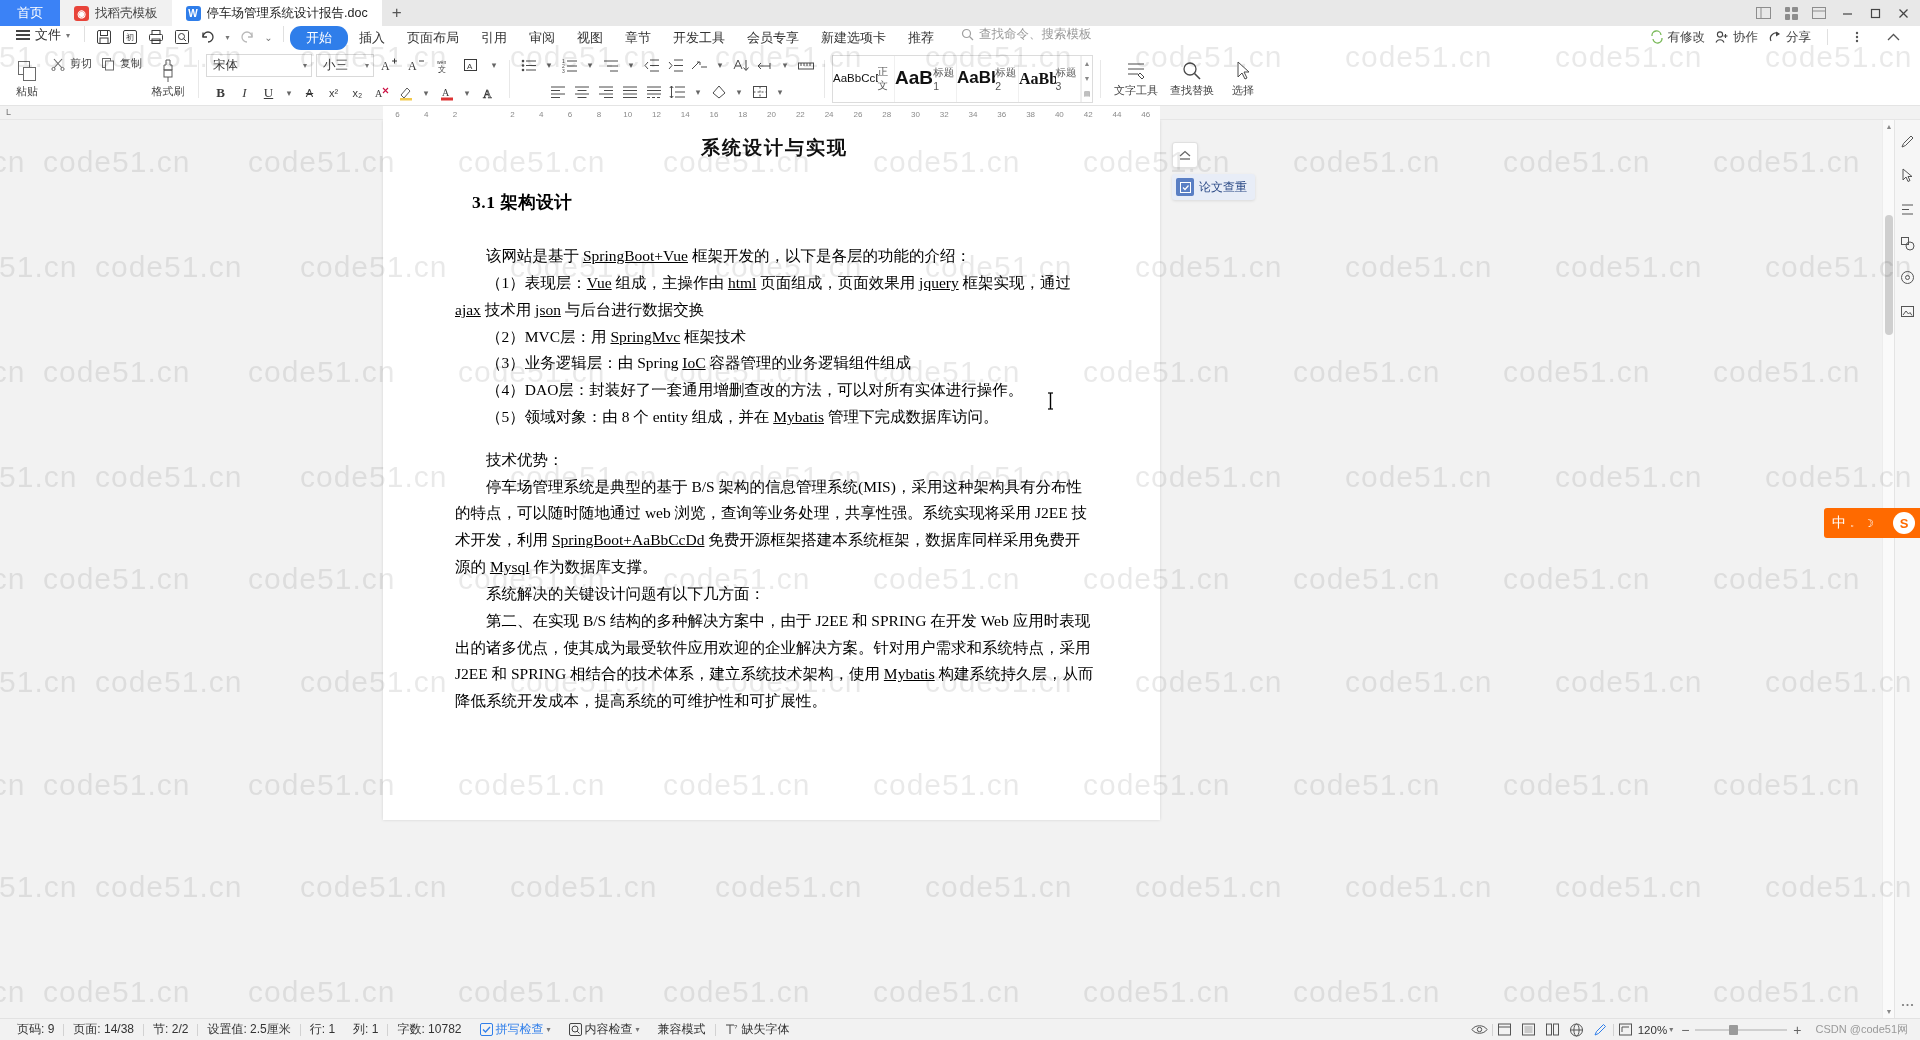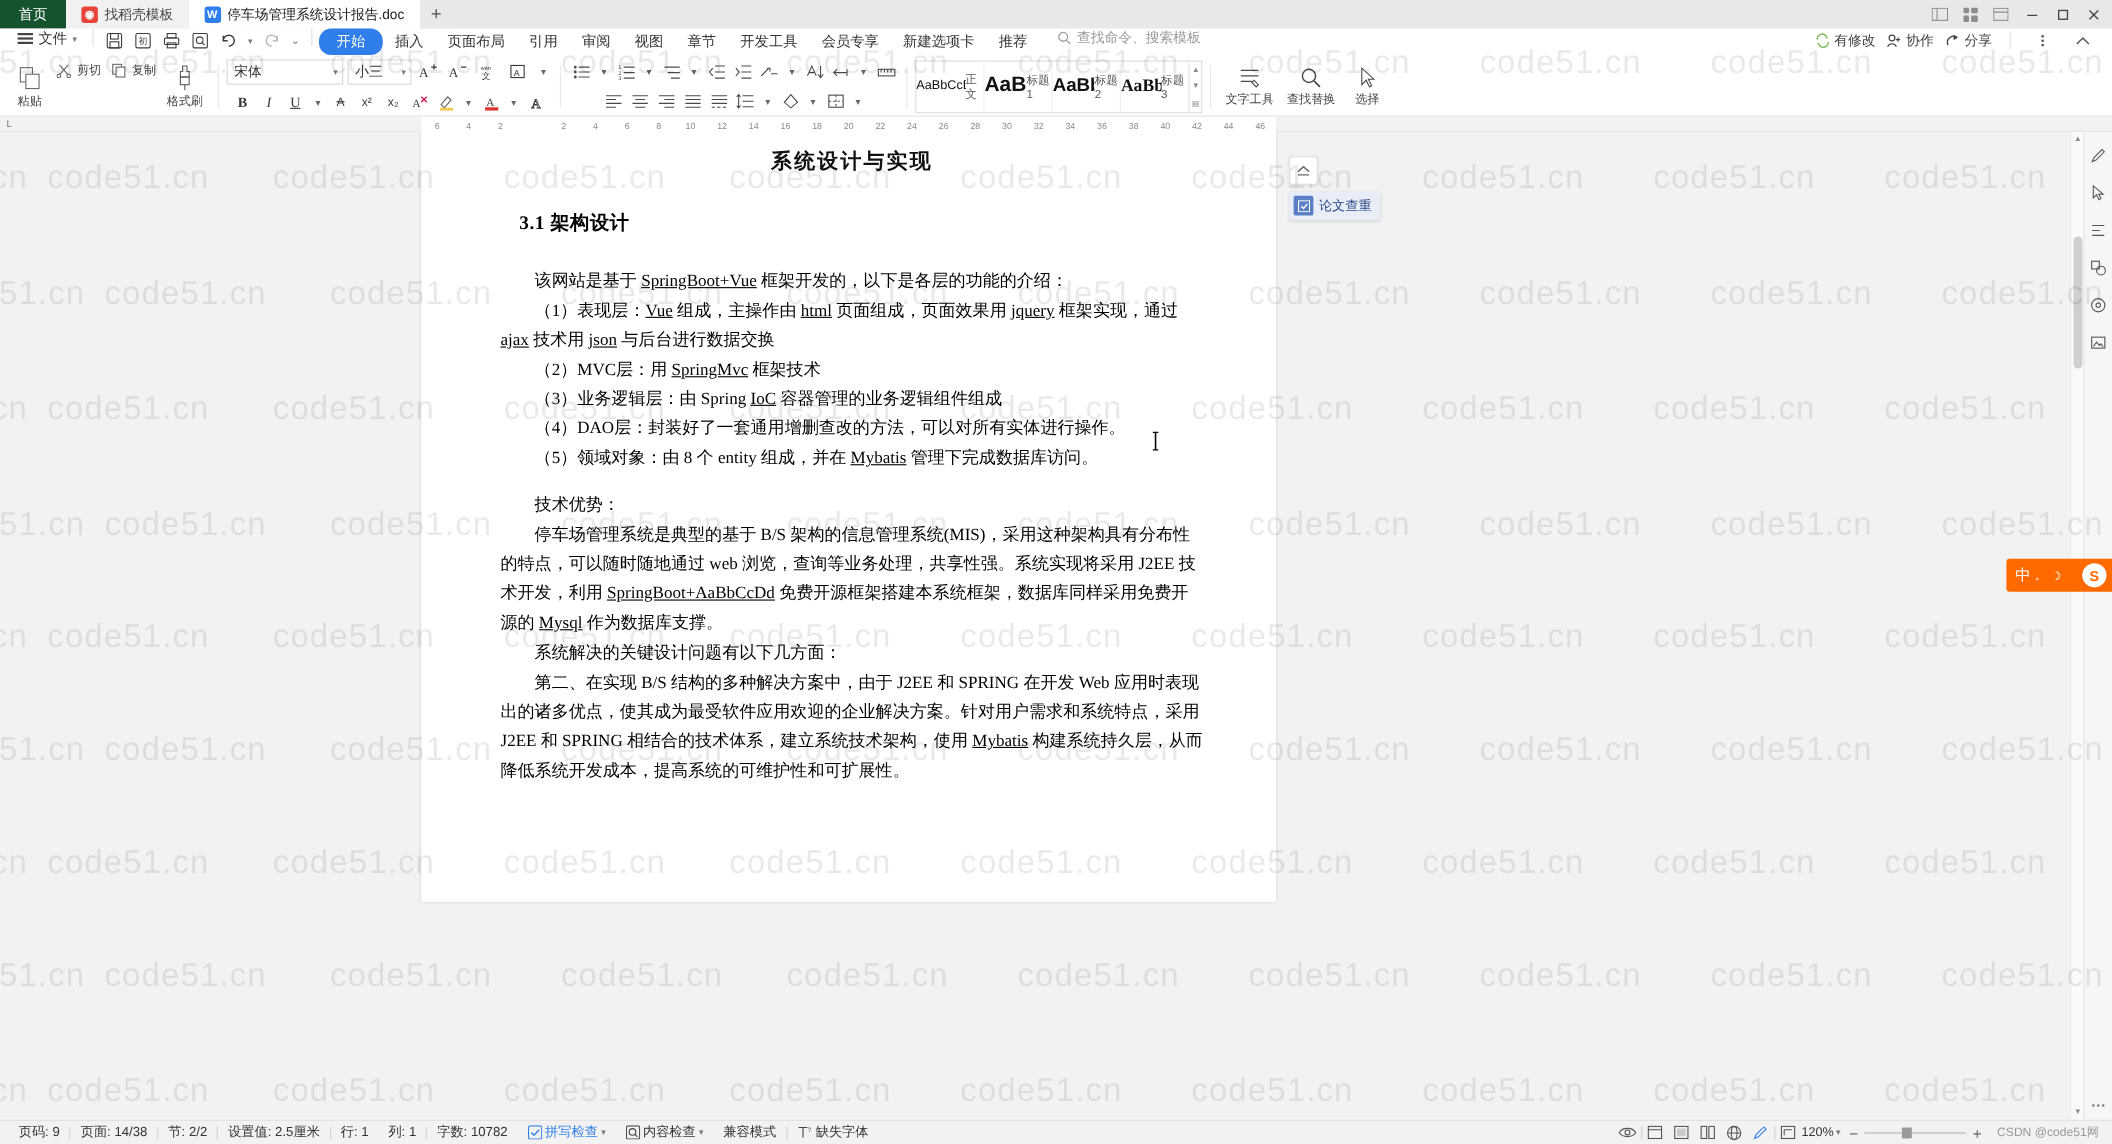--- a/index.html
+++ b/index.html
@@ -37,7 +37,7 @@
     padding:0 14px; font-size:12.5px; position:relative; cursor:default;
     max-width:260px;
   }
-  .tab.home { background:#14532d; color:#fff; justify-content:center; width:60px; padding:0; font-size:13px;}
+  .tab.home { background:#3b82f6; color:#fff; justify-content:center; width:60px; padding:0; font-size:13px;}
   .tab.inactive { background:#f1f1f1; color:#444; }
   .tab.active { background:#fff; color:#222; }
   .tab .tabicon {

